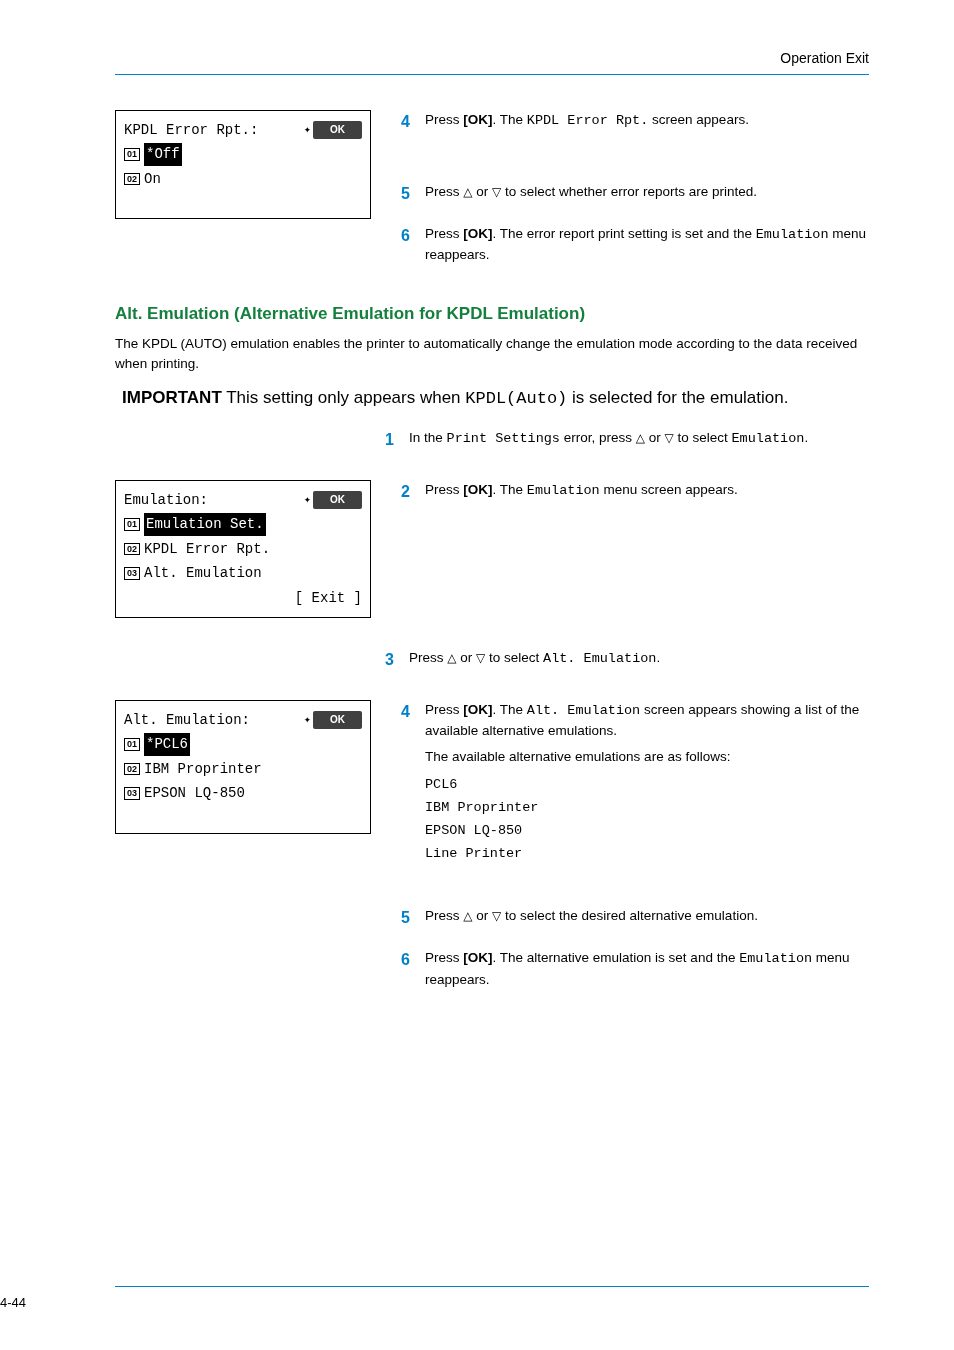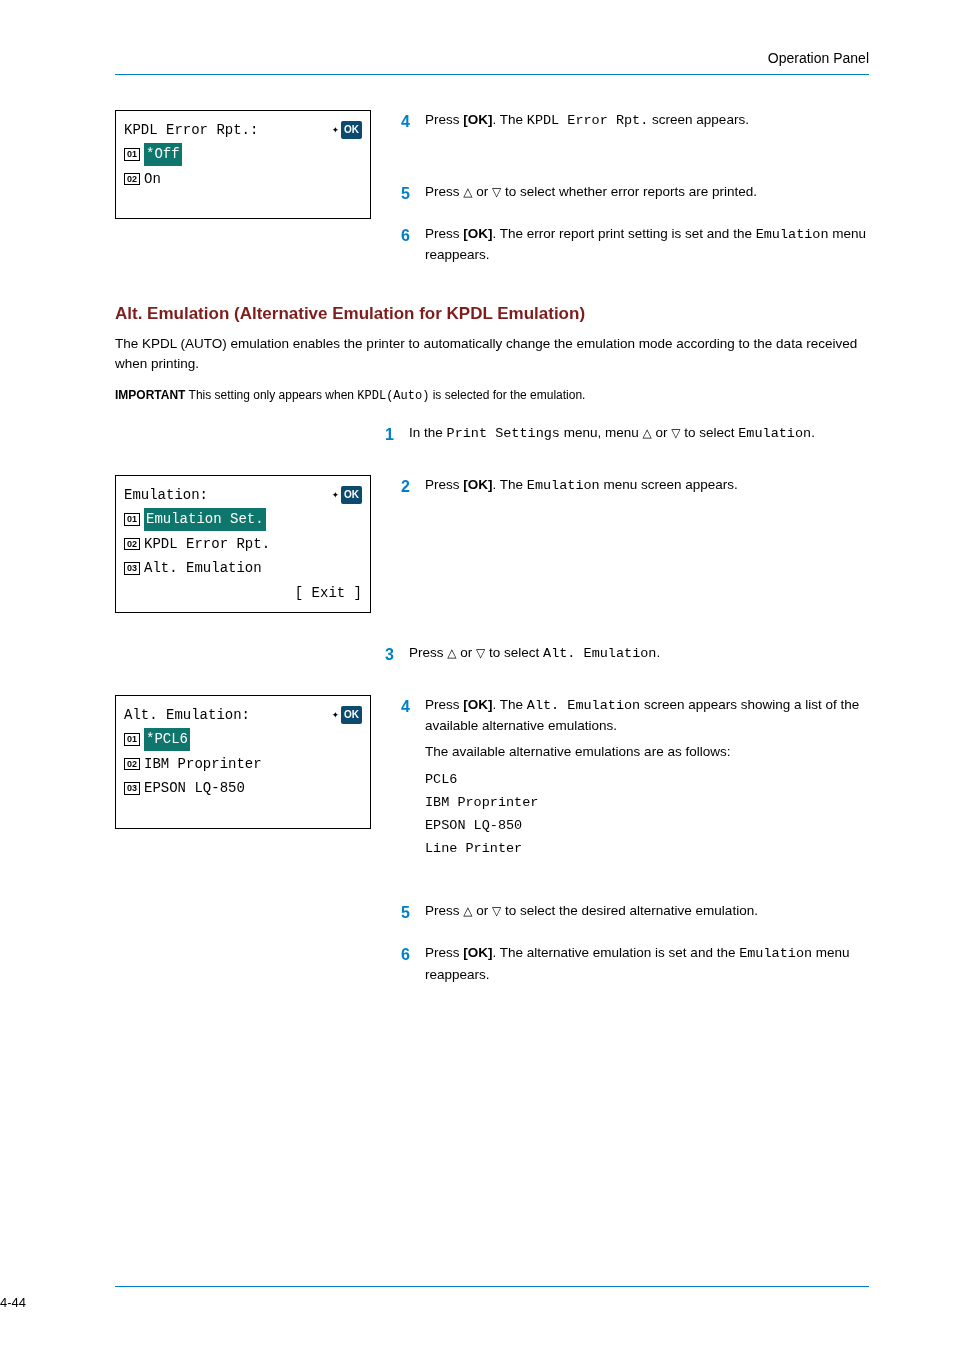--- a/index.html
+++ b/index.html
@@ -38,7 +38,7 @@
 
 <div class="page">
 
-  <div class="header-right">Operation Panel</div>
+  <div class="header-right">Operation Exit</div>
   <hr class="header-rule">
 
   <div class="content-row">

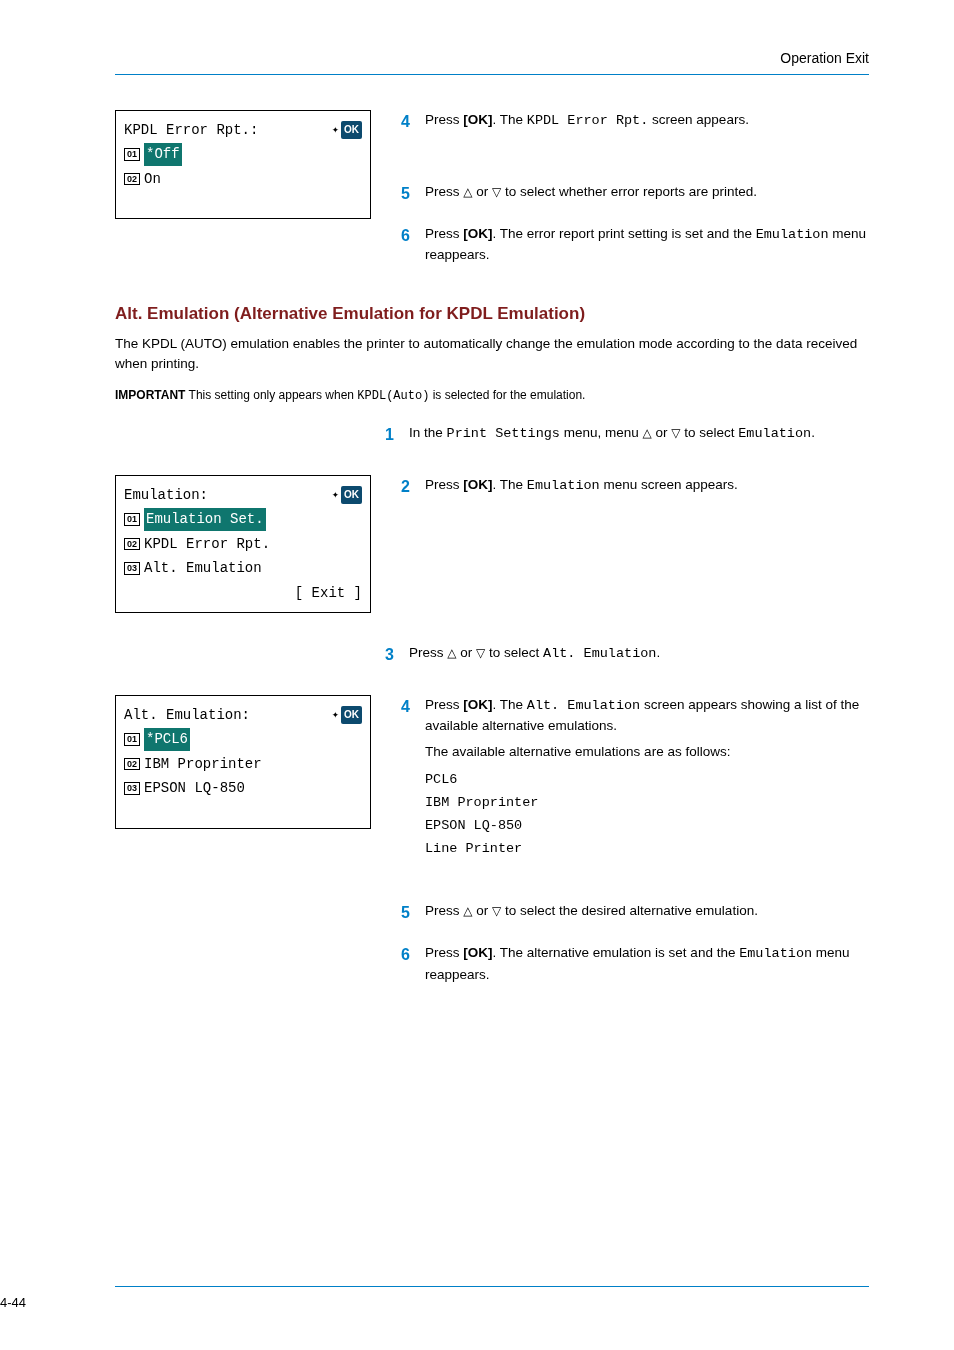--- a/index.html
+++ b/index.html
@@ -12,7 +12,7 @@
     .screen-title-row { display: flex; justify-content: space-between; align-items: center; white-space: pre; }
     .screen-icons { display: inline-flex; align-items: center; gap: 2px; }
     .nav-icon { display: inline-block; font-size: 12px; font-weight: bold; }
-    .ok-badge { display: inline-block; background: #0c4a6e; color: #fff; font-weight: bold; font-size: 10px; padding: 1px 3px; border-radius: 2px; font-family: Arial; }
+    .ok-badge { display: inline-block; background: #404040; color: #fff; font-weight: bold; font-size: 10px; padding: 1px 17px; border-radius: 2px; font-family: Arial; }
     .menu-item { display: flex; align-items: center; gap: 4px; margin-top: 2px; }
     .num-box { display: inline-block; border: 1.2px solid #000; font-size: 9px; padding: 0 2px; font-family: Arial; font-weight: bold; line-height: 1.2; }
     .selected-item { background: #0f766e; color: #fff; padding: 0 2px; }

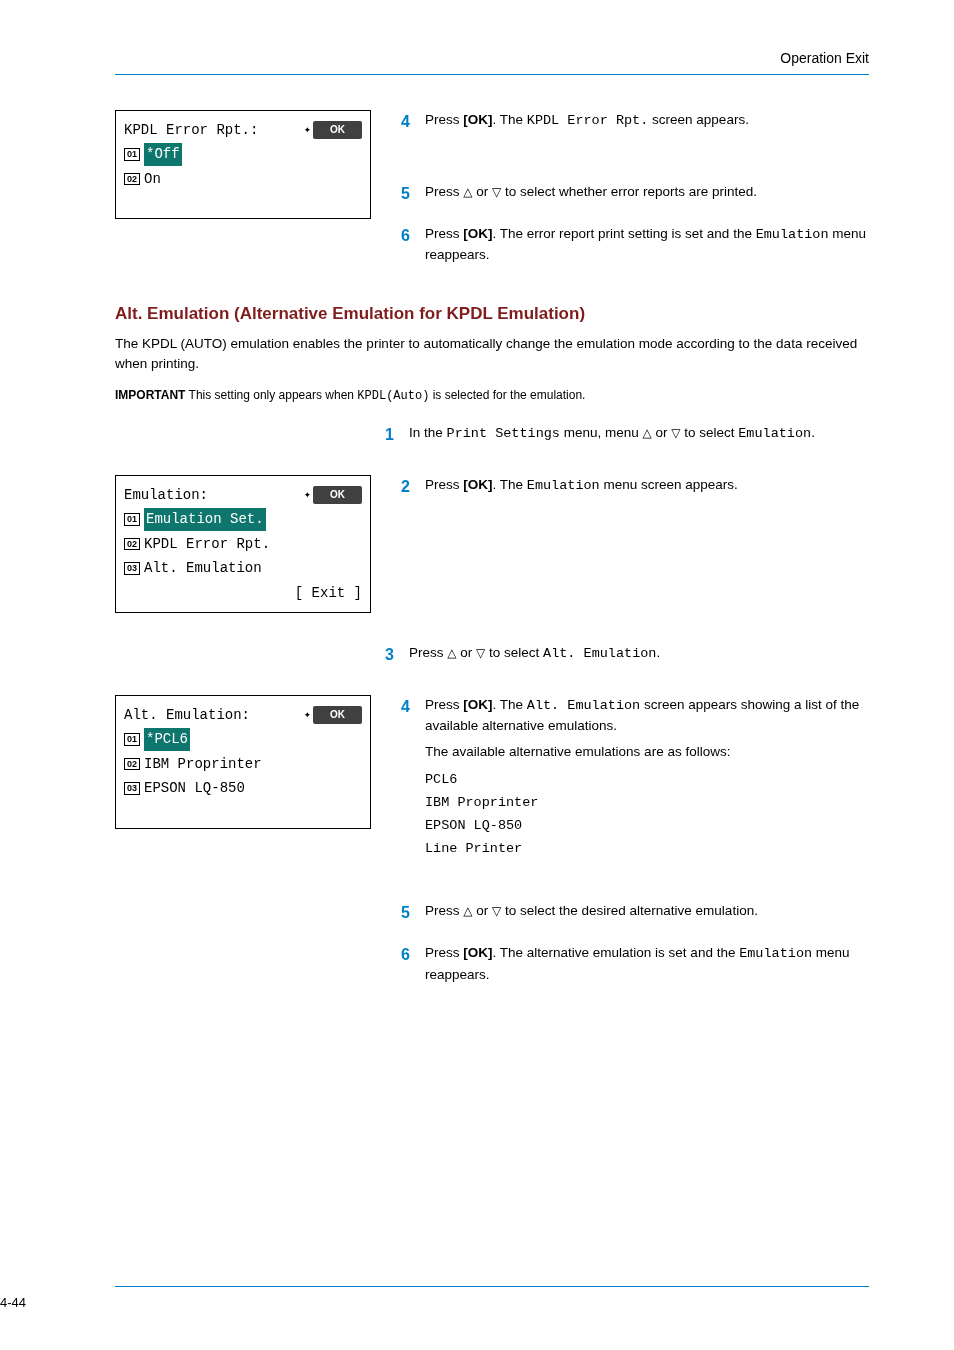--- a/index.html
+++ b/index.html
@@ -15,7 +15,7 @@
     .ok-badge { display: inline-block; background: #404040; color: #fff; font-weight: bold; font-size: 10px; padding: 1px 17px; border-radius: 2px; font-family: Arial; }
     .menu-item { display: flex; align-items: center; gap: 4px; margin-top: 2px; }
     .num-box { display: inline-block; border: 1.2px solid #000; font-size: 9px; padding: 0 2px; font-family: Arial; font-weight: bold; line-height: 1.2; }
-    .selected-item { background: #0f766e; color: #fff; padding: 0 2px; }
+    .selected-item { background: #000000; color: #fff; padding: 0 2px; }
     .exit-row { text-align: right; margin-top: 2px; }
     .step-col { flex: 1; font-size: 13.5px; line-height: 1.5; }
     .step { display: flex; gap: 10px; margin-bottom: 18px; }

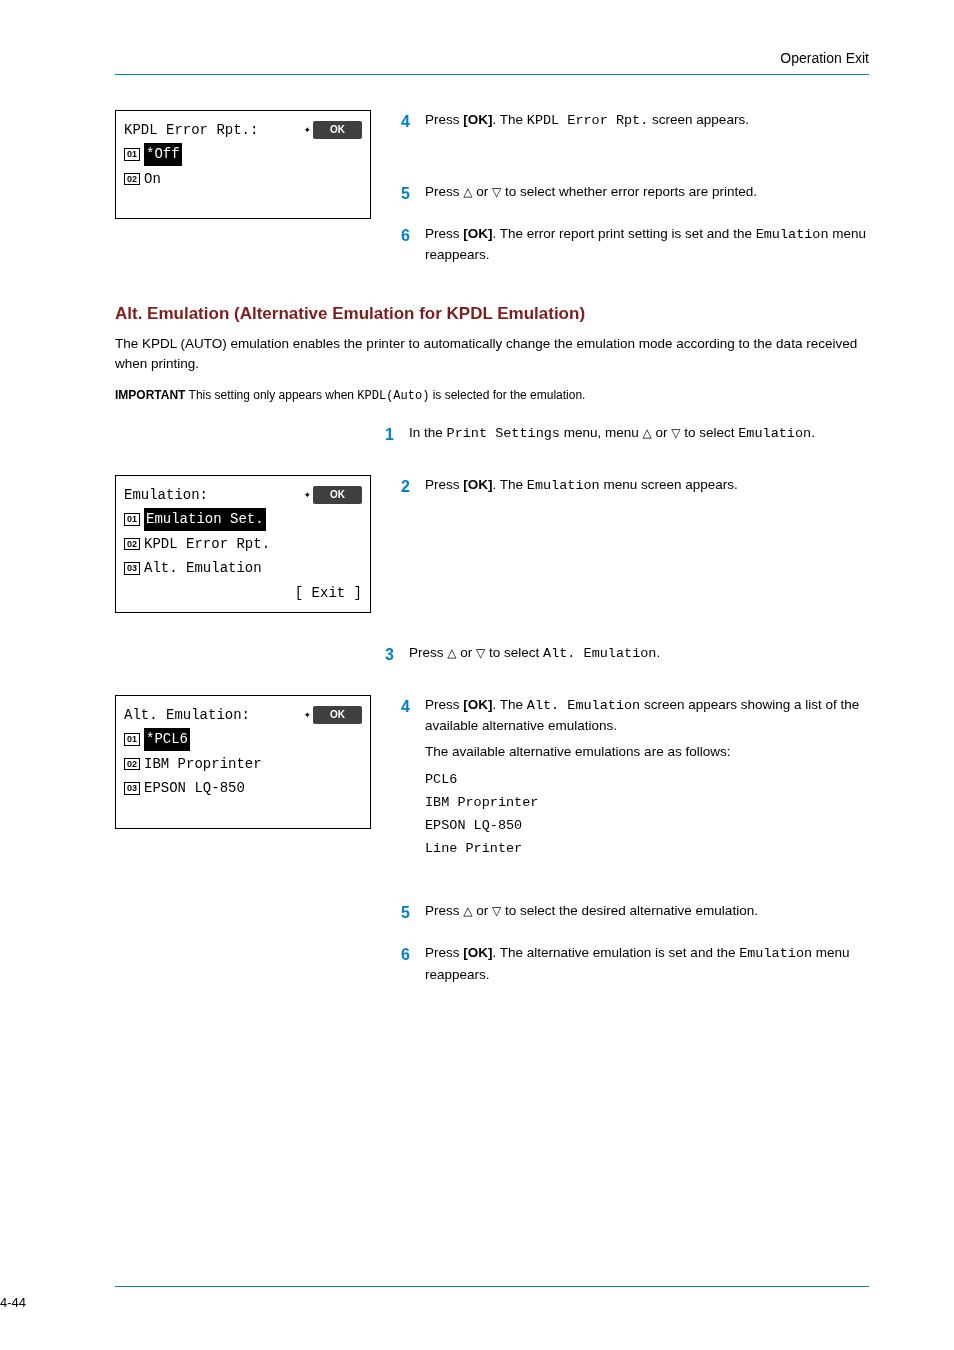--- a/index.html
+++ b/index.html
@@ -22,7 +22,7 @@
     .step-num { color: #0080c8; font-weight: bold; font-size: 16px; font-family: Arial; flex-shrink: 0; min-width: 14px; }
     .step-text { flex: 1; }
     .mono { font-family: "Courier New", monospace; }
-    .section-heading { color: #7f1d1d; font-size: 17px; font-weight: bold; margin: 20px 0 10px 0; }
+    .section-heading { color: #15803d; font-size: 17px; font-weight: bold; margin: 20px 0 10px 0; }
     .body-para { font-size: 13.5px; line-height: 1.5; margin-bottom: 14px; }
     .important-line { font-size: 12px; margin-bottom: 20px; }
     .important-label { font-weight: bold; }

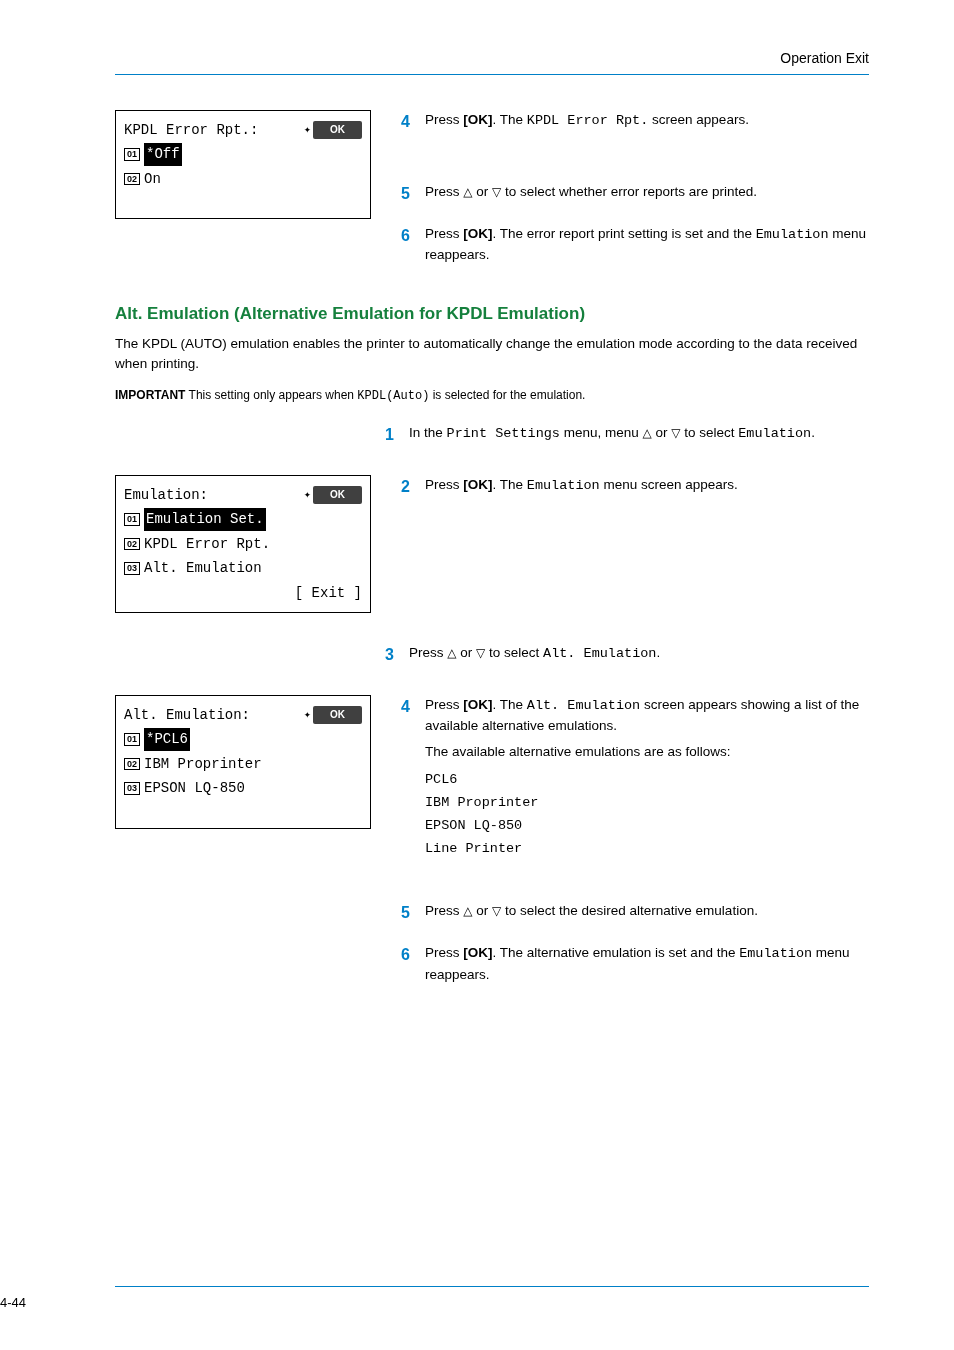--- a/index.html
+++ b/index.html
@@ -24,7 +24,7 @@
     .mono { font-family: "Courier New", monospace; }
     .section-heading { color: #15803d; font-size: 17px; font-weight: bold; margin: 20px 0 10px 0; }
     .body-para { font-size: 13.5px; line-height: 1.5; margin-bottom: 14px; }
-    .important-line { font-size: 12px; margin-bottom: 20px; }
+    .important-line { font-size: 17px; margin-bottom: 20px; margin-left: 7px; }
     .important-label { font-weight: bold; }
     .emulation-list { margin: 6px 0 23px 0; font-family: "Courier New", monospace; font-size: 13.5px; line-height: 1.7; }
     .tri-up { font-size: 12px; }

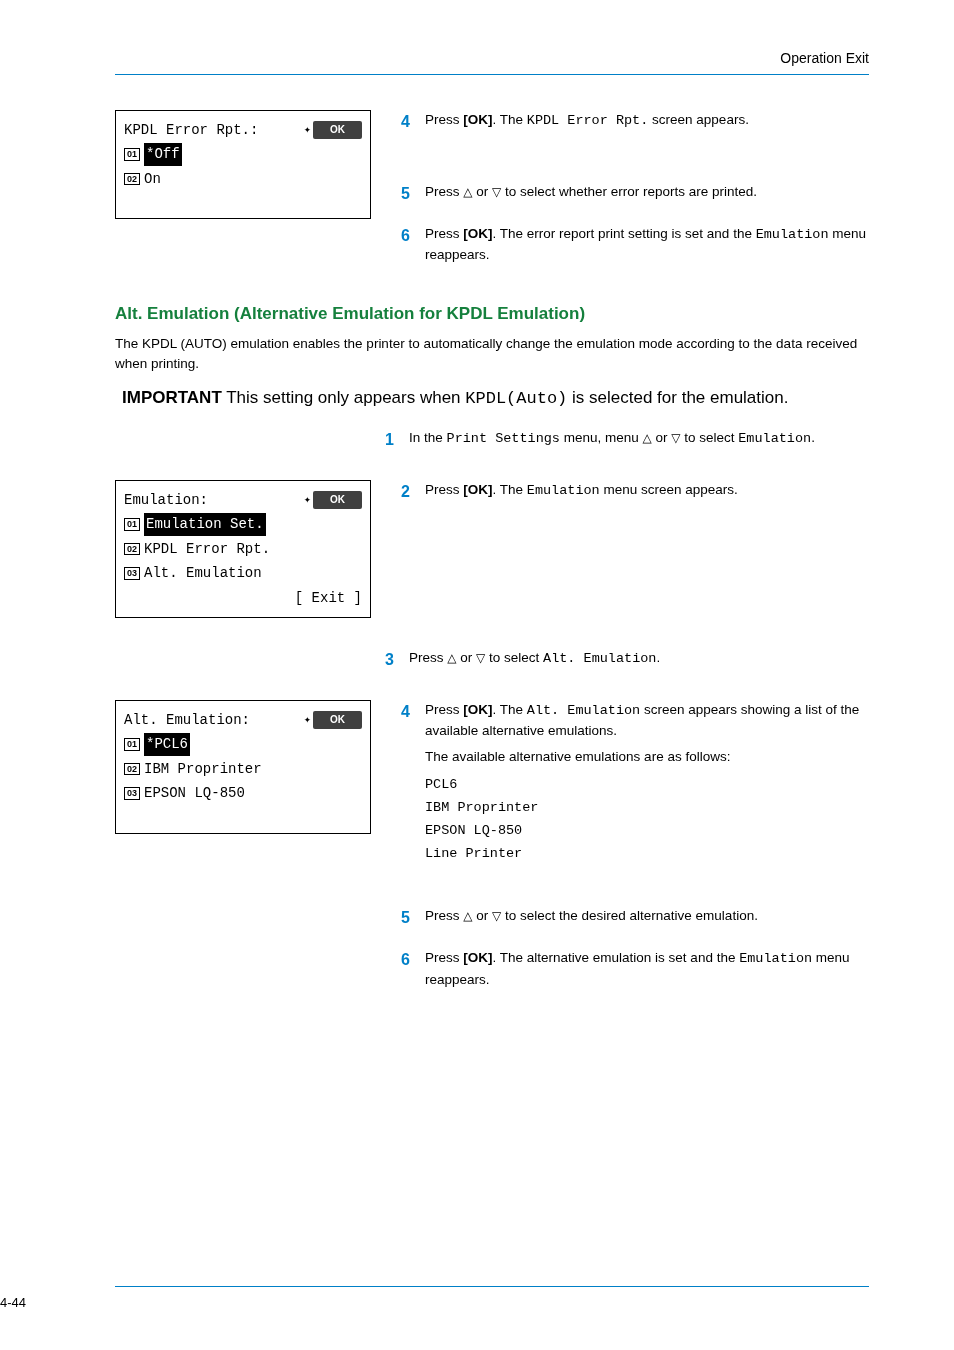--- a/index.html
+++ b/index.html
@@ -95,7 +95,7 @@
       <div class="step">
         <div class="step-num">1</div>
         <div class="step-text">
-          <span>In the </span><span class="mono">Print Settings</span><span> menu, menu </span><span class="tri-up">△</span><span> or </span><span class="tri-down">▽</span><span> to select </span><span class="mono">Emulation</span><span>.</span>
+          <span>In the </span><span class="mono">Print Settings</span><span> error, press </span><span class="tri-up">△</span><span> or </span><span class="tri-down">▽</span><span> to select </span><span class="mono">Emulation</span><span>.</span>
         </div>
       </div>
     </div>

